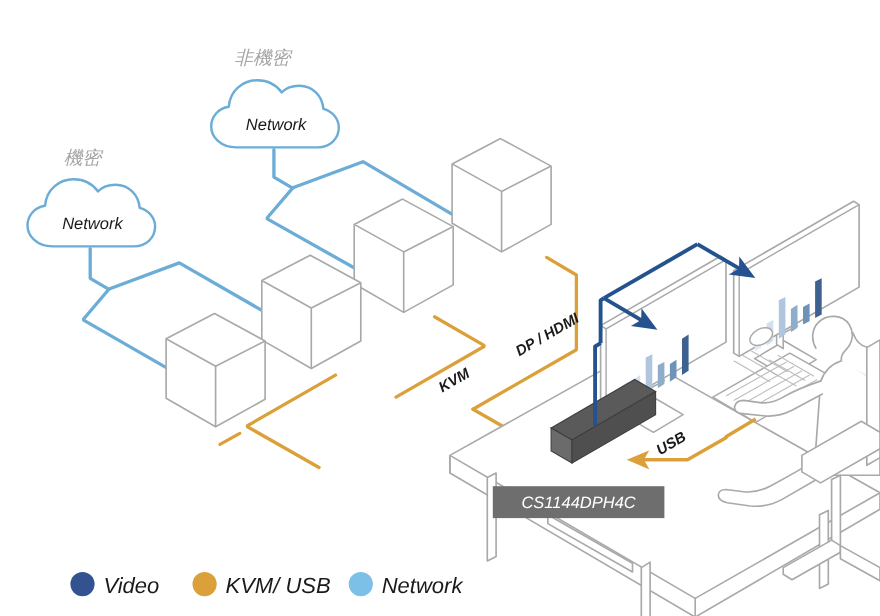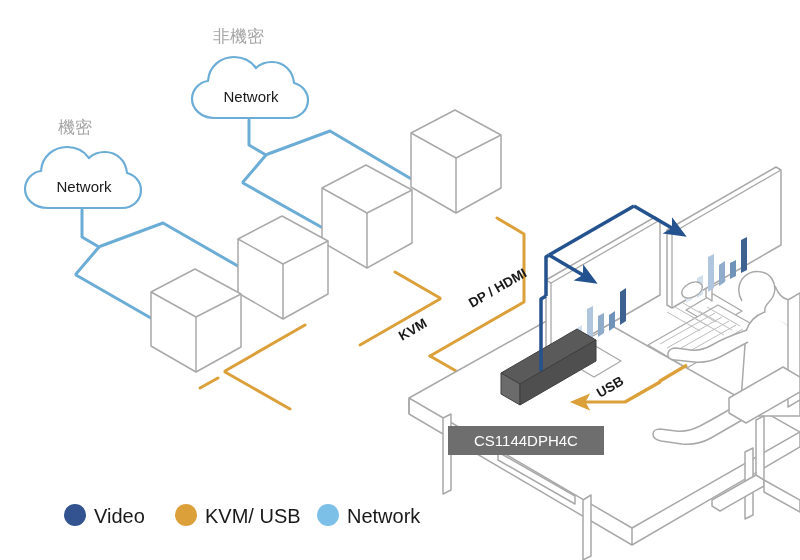--- a/index.html
+++ b/index.html
@@ -12,7 +12,7 @@
     overflow: hidden;
     position: relative;
   }
-  #stage { position: absolute; left: 0; top: 0; width: 800px; height: 416px; }
+  #stage { position: absolute; left: 0; top: 16px; width: 800px; height: 416px; font-style: italic; }
   svg { display: block; }
   .zone-label {
     font-family: "Liberation Sans", sans-serif;

